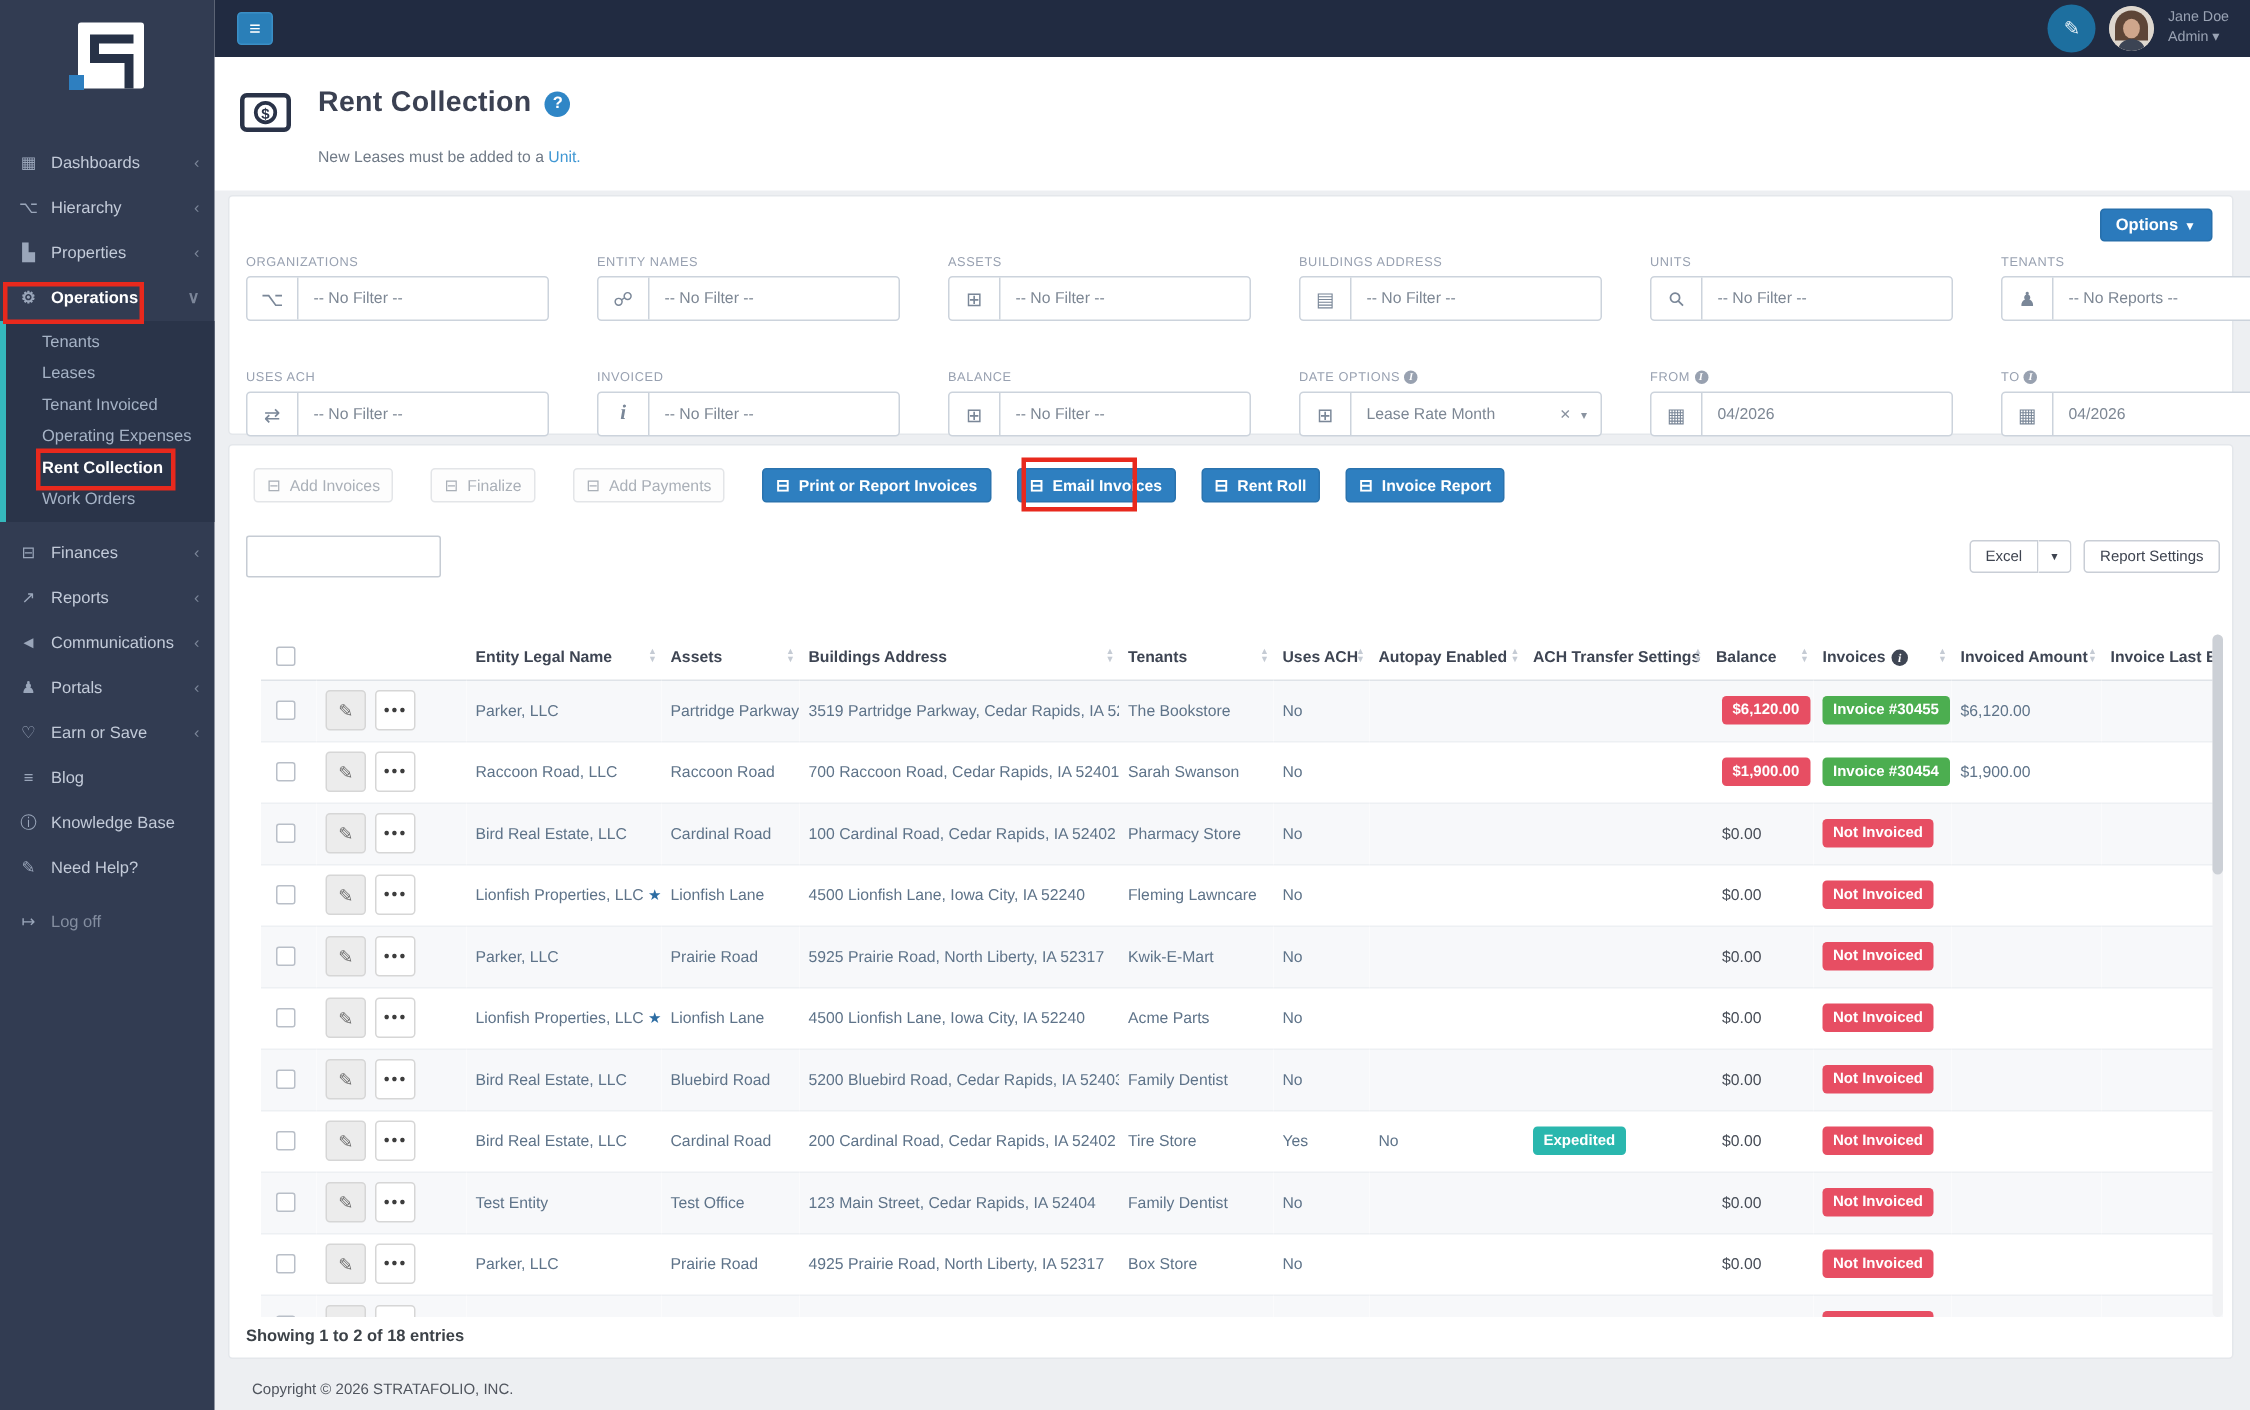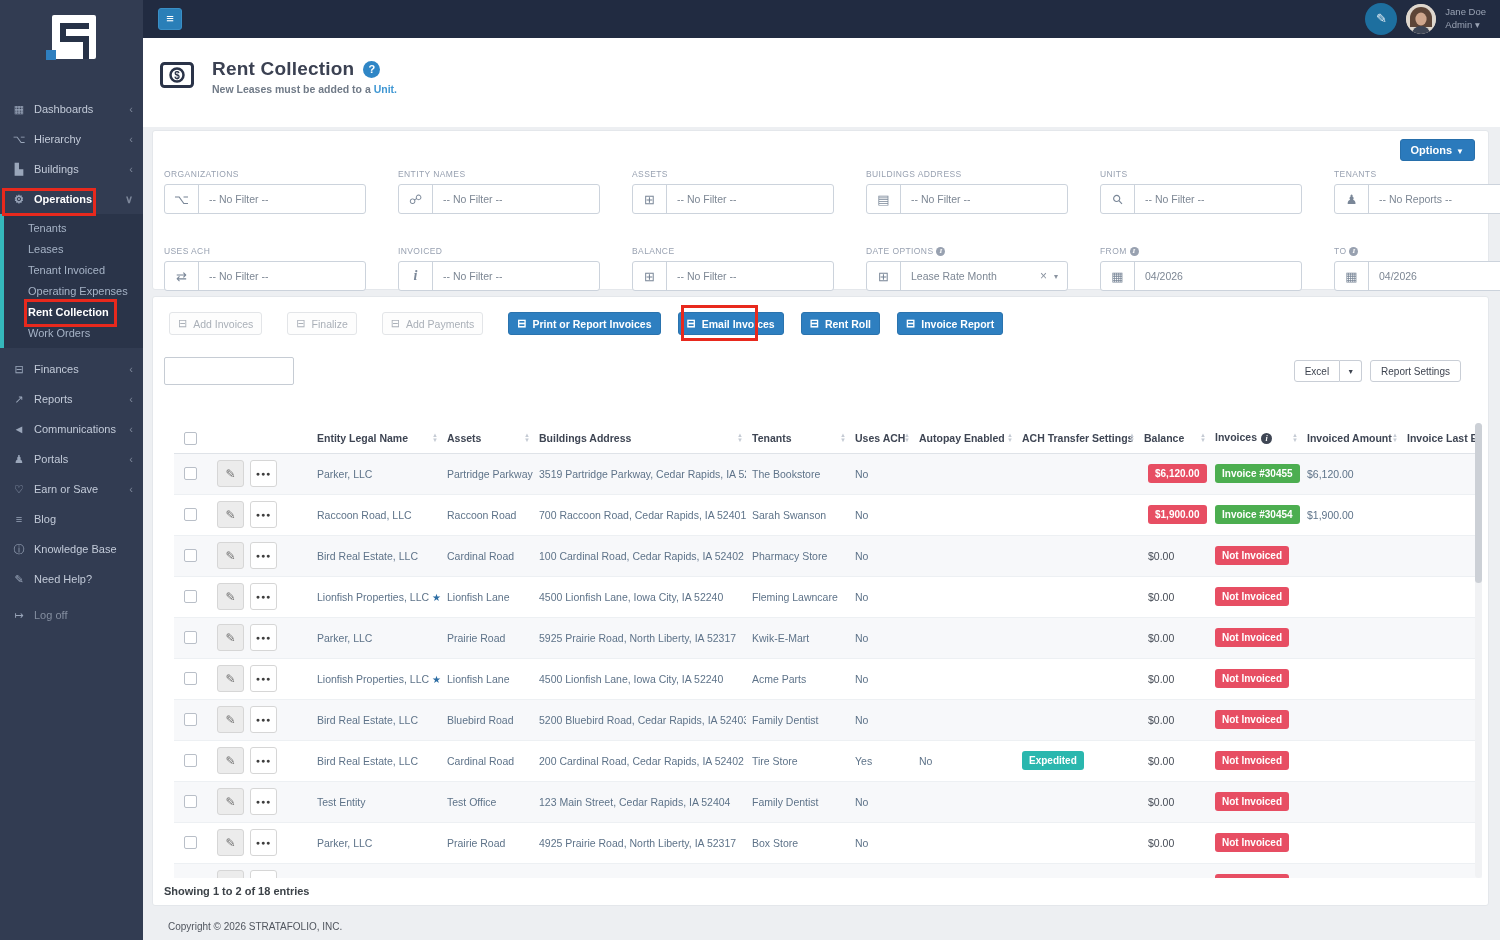--- a/index.html
+++ b/index.html
@@ -34,7 +34,7 @@
   .title-row { display:flex; align-items:center; }
   .page-title { font-size:19px; font-weight:bold; color:#3b4152; letter-spacing:.2px; }
   .help-circle { width:17px; height:17px; border-radius:50%; background:#2f86c6; color:#fff; font-size:11px; font-weight:bold; text-align:center; line-height:17px; margin-left:9px; cursor:pointer; }
-  .subtitle { font-size:10.5px; color:#707a87; margin-top:3px;font-weight:bold; }
+  .subtitle { font-size:10.5px; color:#707a87; margin-top:19px; }
   .subtitle a { color:#3f97d3; text-decoration:none; cursor:pointer; }
 
   

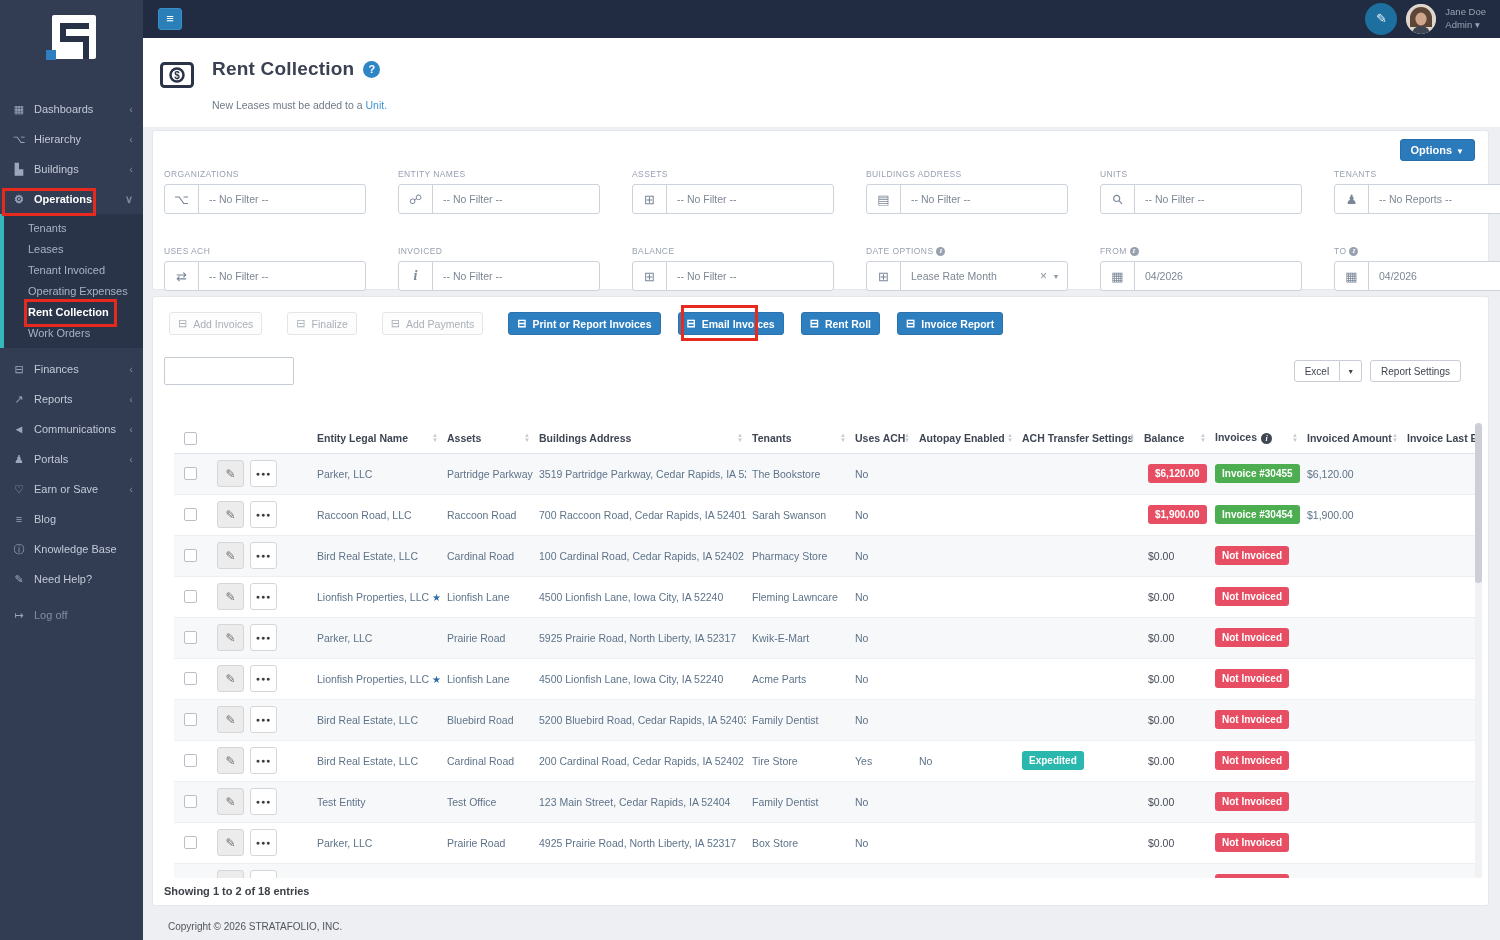--- a/index.html
+++ b/index.html
@@ -127,7 +127,7 @@
       </div>
       <div class="nav-item">
         <span class="nav-ico">▙</span>
-        <span>Buildings</span>
+        <span>Properties</span>
         <span class="chev">‹</span>
       </div>
       <div class="nav-item active-main">

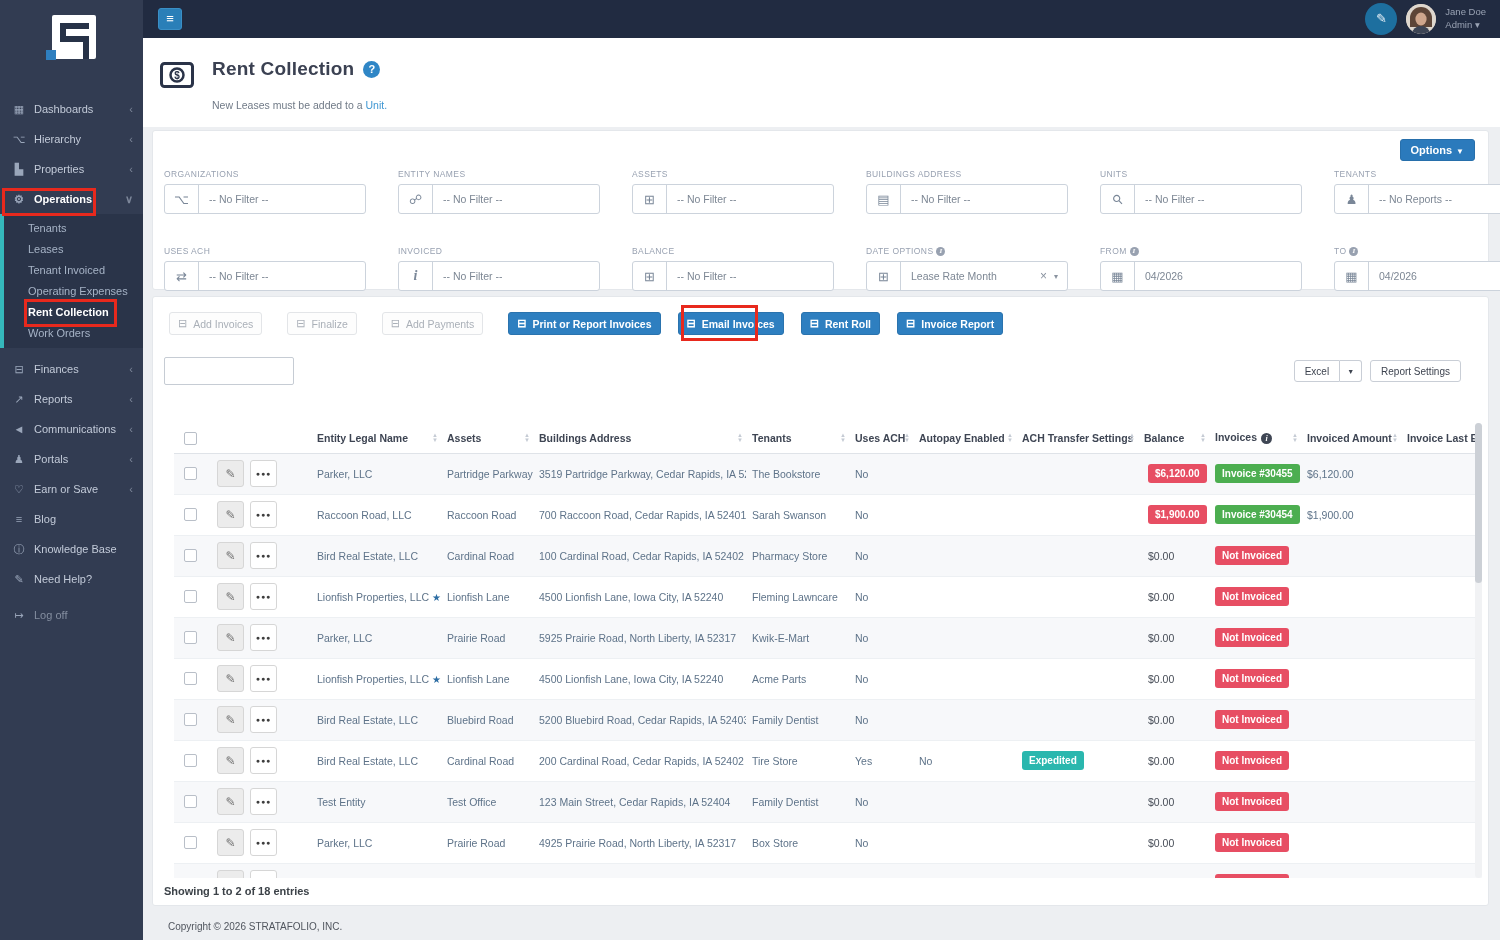--- a/index.html
+++ b/index.html
@@ -66,7 +66,7 @@
   .abtn.pri { background:#2e7fc0; border:1px solid #2a73ae; color:#fff; font-weight:bold; margin-right:17px; }
 
   .search-input { position:absolute; left:11px; top:60px; width:130px; height:28px; border:1px solid #c6ccd4; border-radius:2px; font-size:11px; padding:0 6px; }
-  .tools { position:absolute; right:27px; top:63px; display:flex; align-items:flex-start; }
+  .tools { position:absolute; right:8px; top:63px; display:flex; align-items:flex-start; }
   .tbtn { height:22px; font-size:10px; padding:0 10px; background:#fff; border:1px solid #c9ced6; color:#3e4450; cursor:pointer; font-family:inherit; }
   .excel-main { border-radius:3px 0 0 3px; }
   .excel-caret { border-left:0; border-radius:0 3px 3px 0; padding:0 7px; font-size:7px; }

